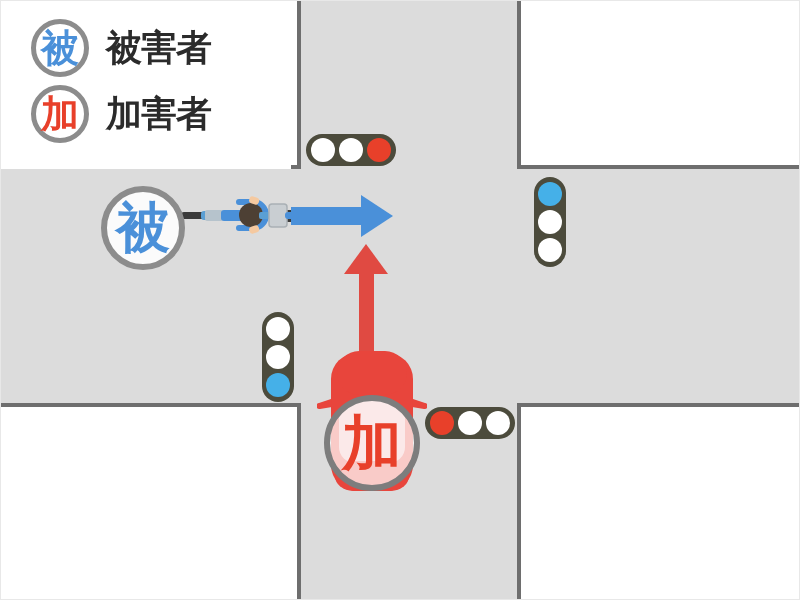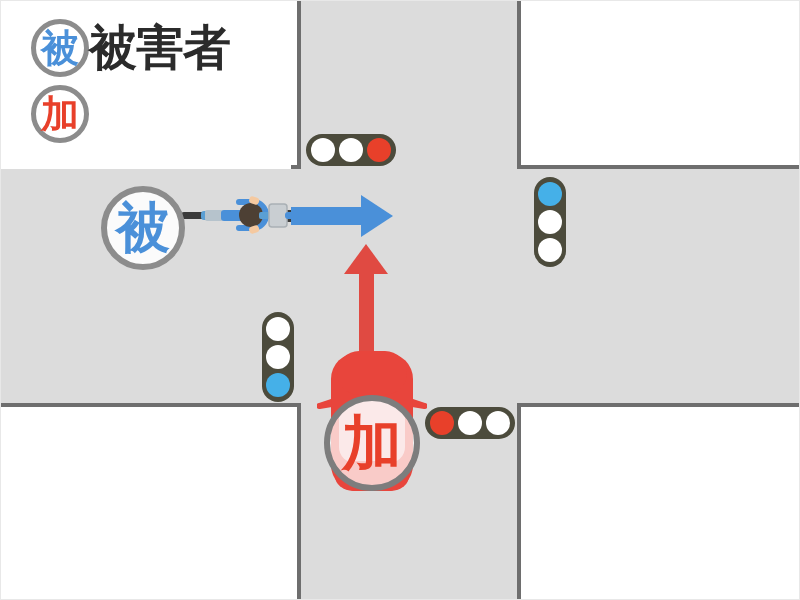--- a/index.html
+++ b/index.html
@@ -147,10 +147,10 @@
   .legend-badge.victim { color: #4a90d9; }
   .legend-badge.offender { color: #e8402a; }
   .legend-text {
-    font-size: 48px;
+    font-size: 36px;
     font-weight: 700;
     color: #2b2b2b;
-    margin-left: 0;
+    margin-left: 17px;
     letter-spacing: -1px;
     white-space: nowrap;
   }

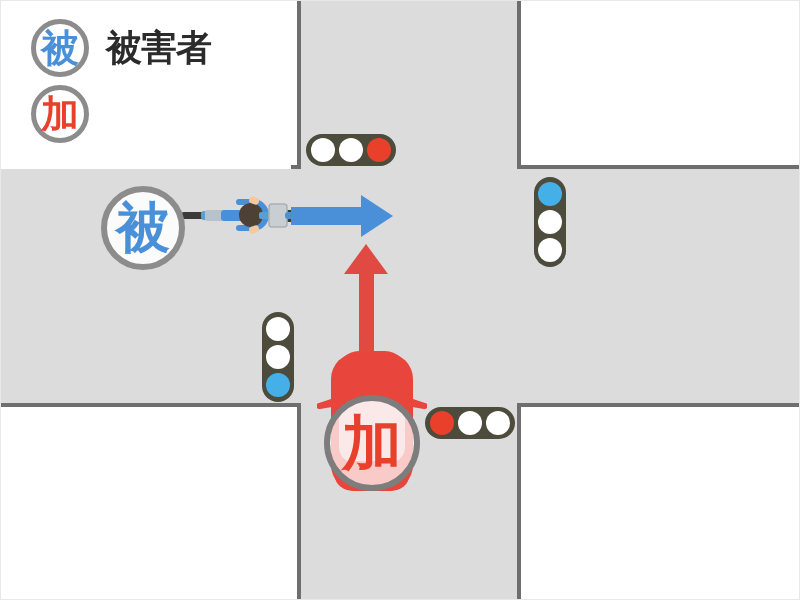--- a/index.html
+++ b/index.html
@@ -255,6 +255,7 @@
     </div>
     <div class="legend-row">
       <span class="legend-badge offender">加</span>
+      <span class="legend-text">加害者</span>
     </div>
   </div>
 

